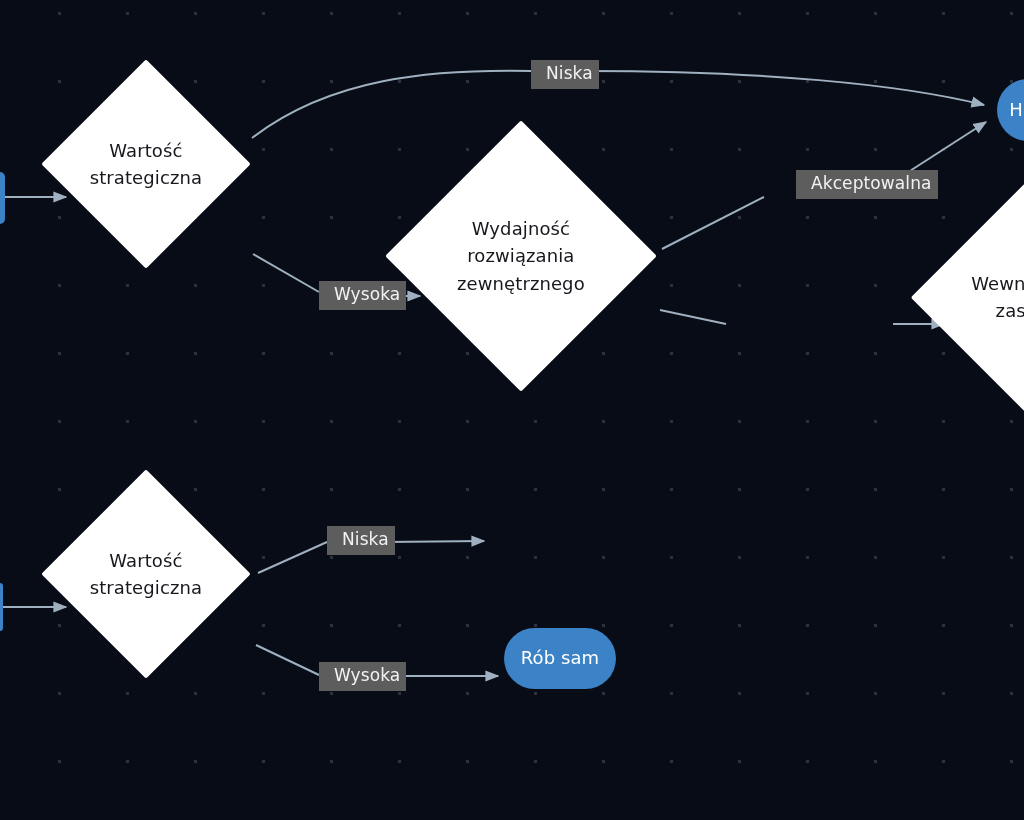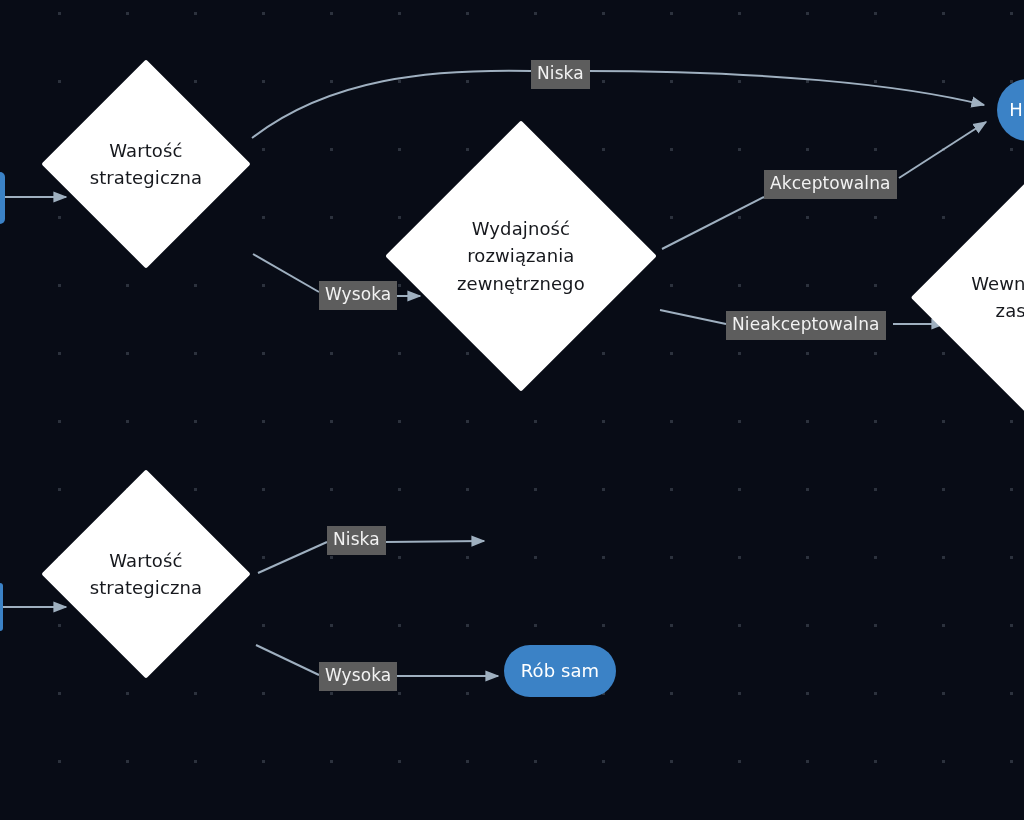--- a/index.html
+++ b/index.html
@@ -73,7 +73,7 @@
     color: #f2f2f2;
     font-size: 17px;
     line-height: 1;
-    padding: 5px 6px 7px 6px;
+    padding: 5px 6px 7px 15px;
     white-space: nowrap;
     letter-spacing: 0.1px;
   }

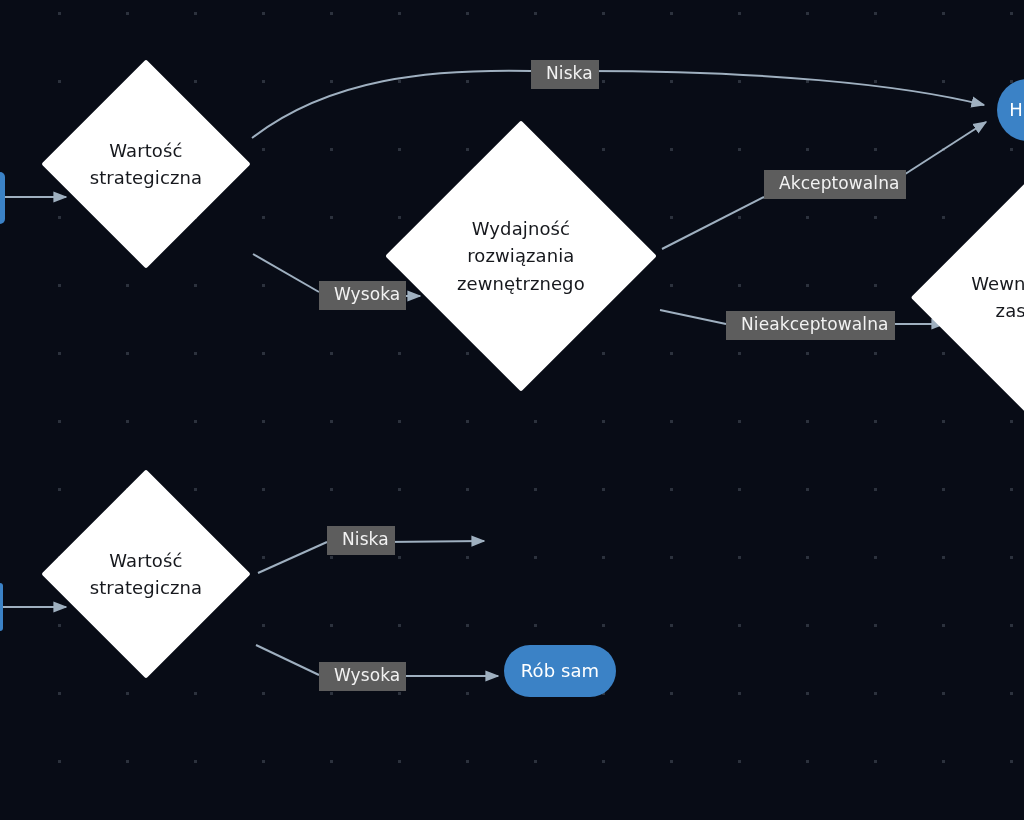--- a/index.html
+++ b/index.html
@@ -152,7 +152,7 @@
 
   <div class="edge-label" style="left:531px; top:60px;">Niska</div>
 
-  <div class="edge-label" style="left:764px; top:170px;">Akceptowalna</div>
+  <div class="edge-label" style="left:796px; top:170px;">Akceptowalna</div>
 
   <div class="edge-label" style="left:319px; top:281px;">Wysoka</div>
 

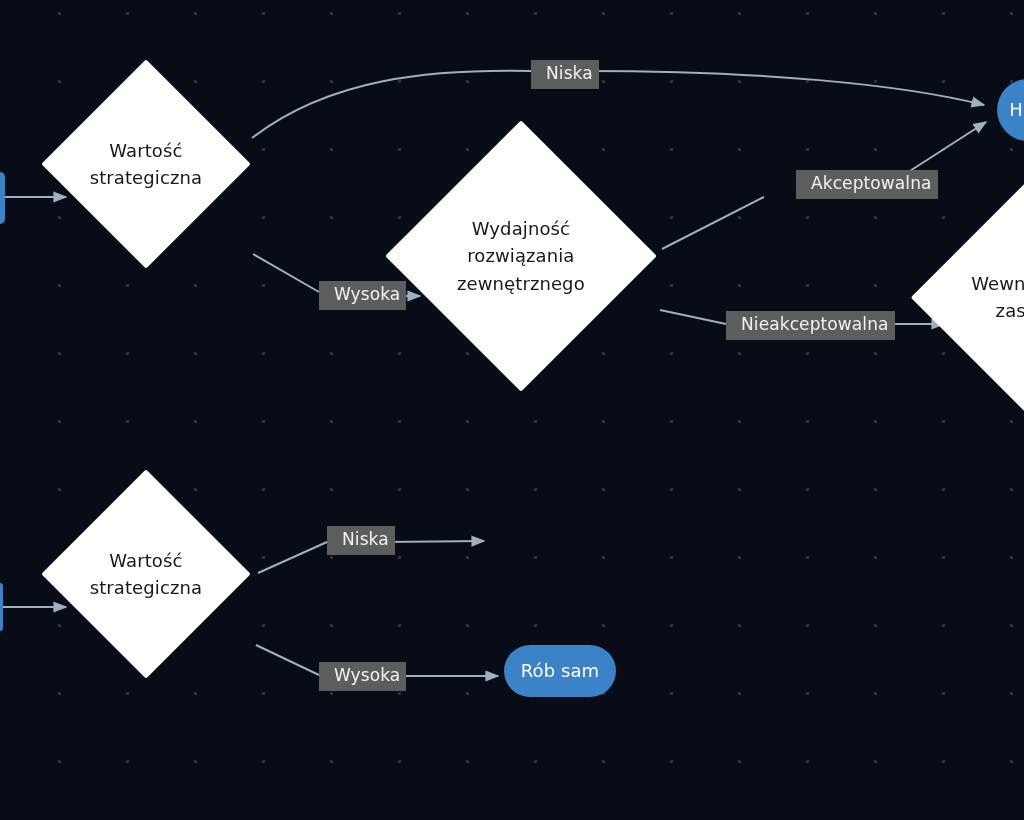--- a/index.html
+++ b/index.html
@@ -156,7 +156,6 @@
 
   <div class="edge-label" style="left:319px; top:281px;">Wysoka</div>
 
-  <div class="edge-label" style="left:726px; top:311px;">Nieakceptowalna</div>
 
   <div class="edge-label" style="left:327px; top:526px;">Niska</div>
 

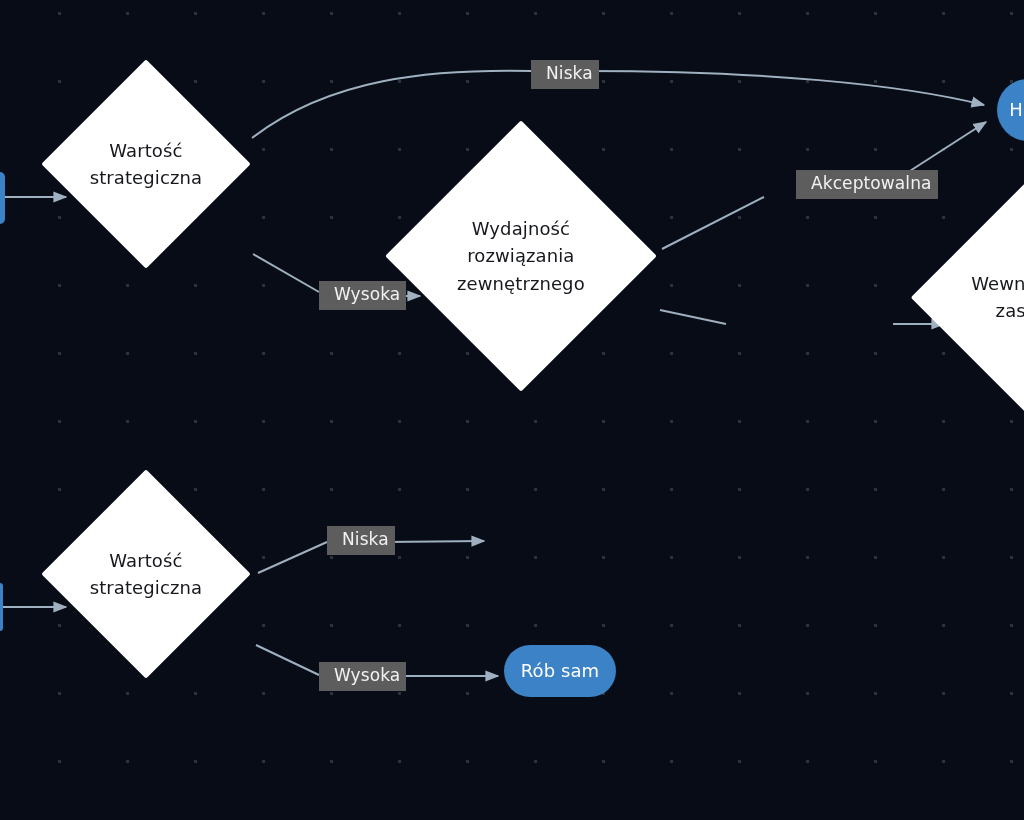--- a/index.html
+++ b/index.html
@@ -146,7 +146,7 @@
   </div>
 
 
-  <div class="node pill" style="left:504px; top:645px; width:112px; height:52px;">
+  <div class="node pill" style="left:504px; top:628px; width:112px; height:61px;">
     <span>Rób sam</span>
   </div>
 

